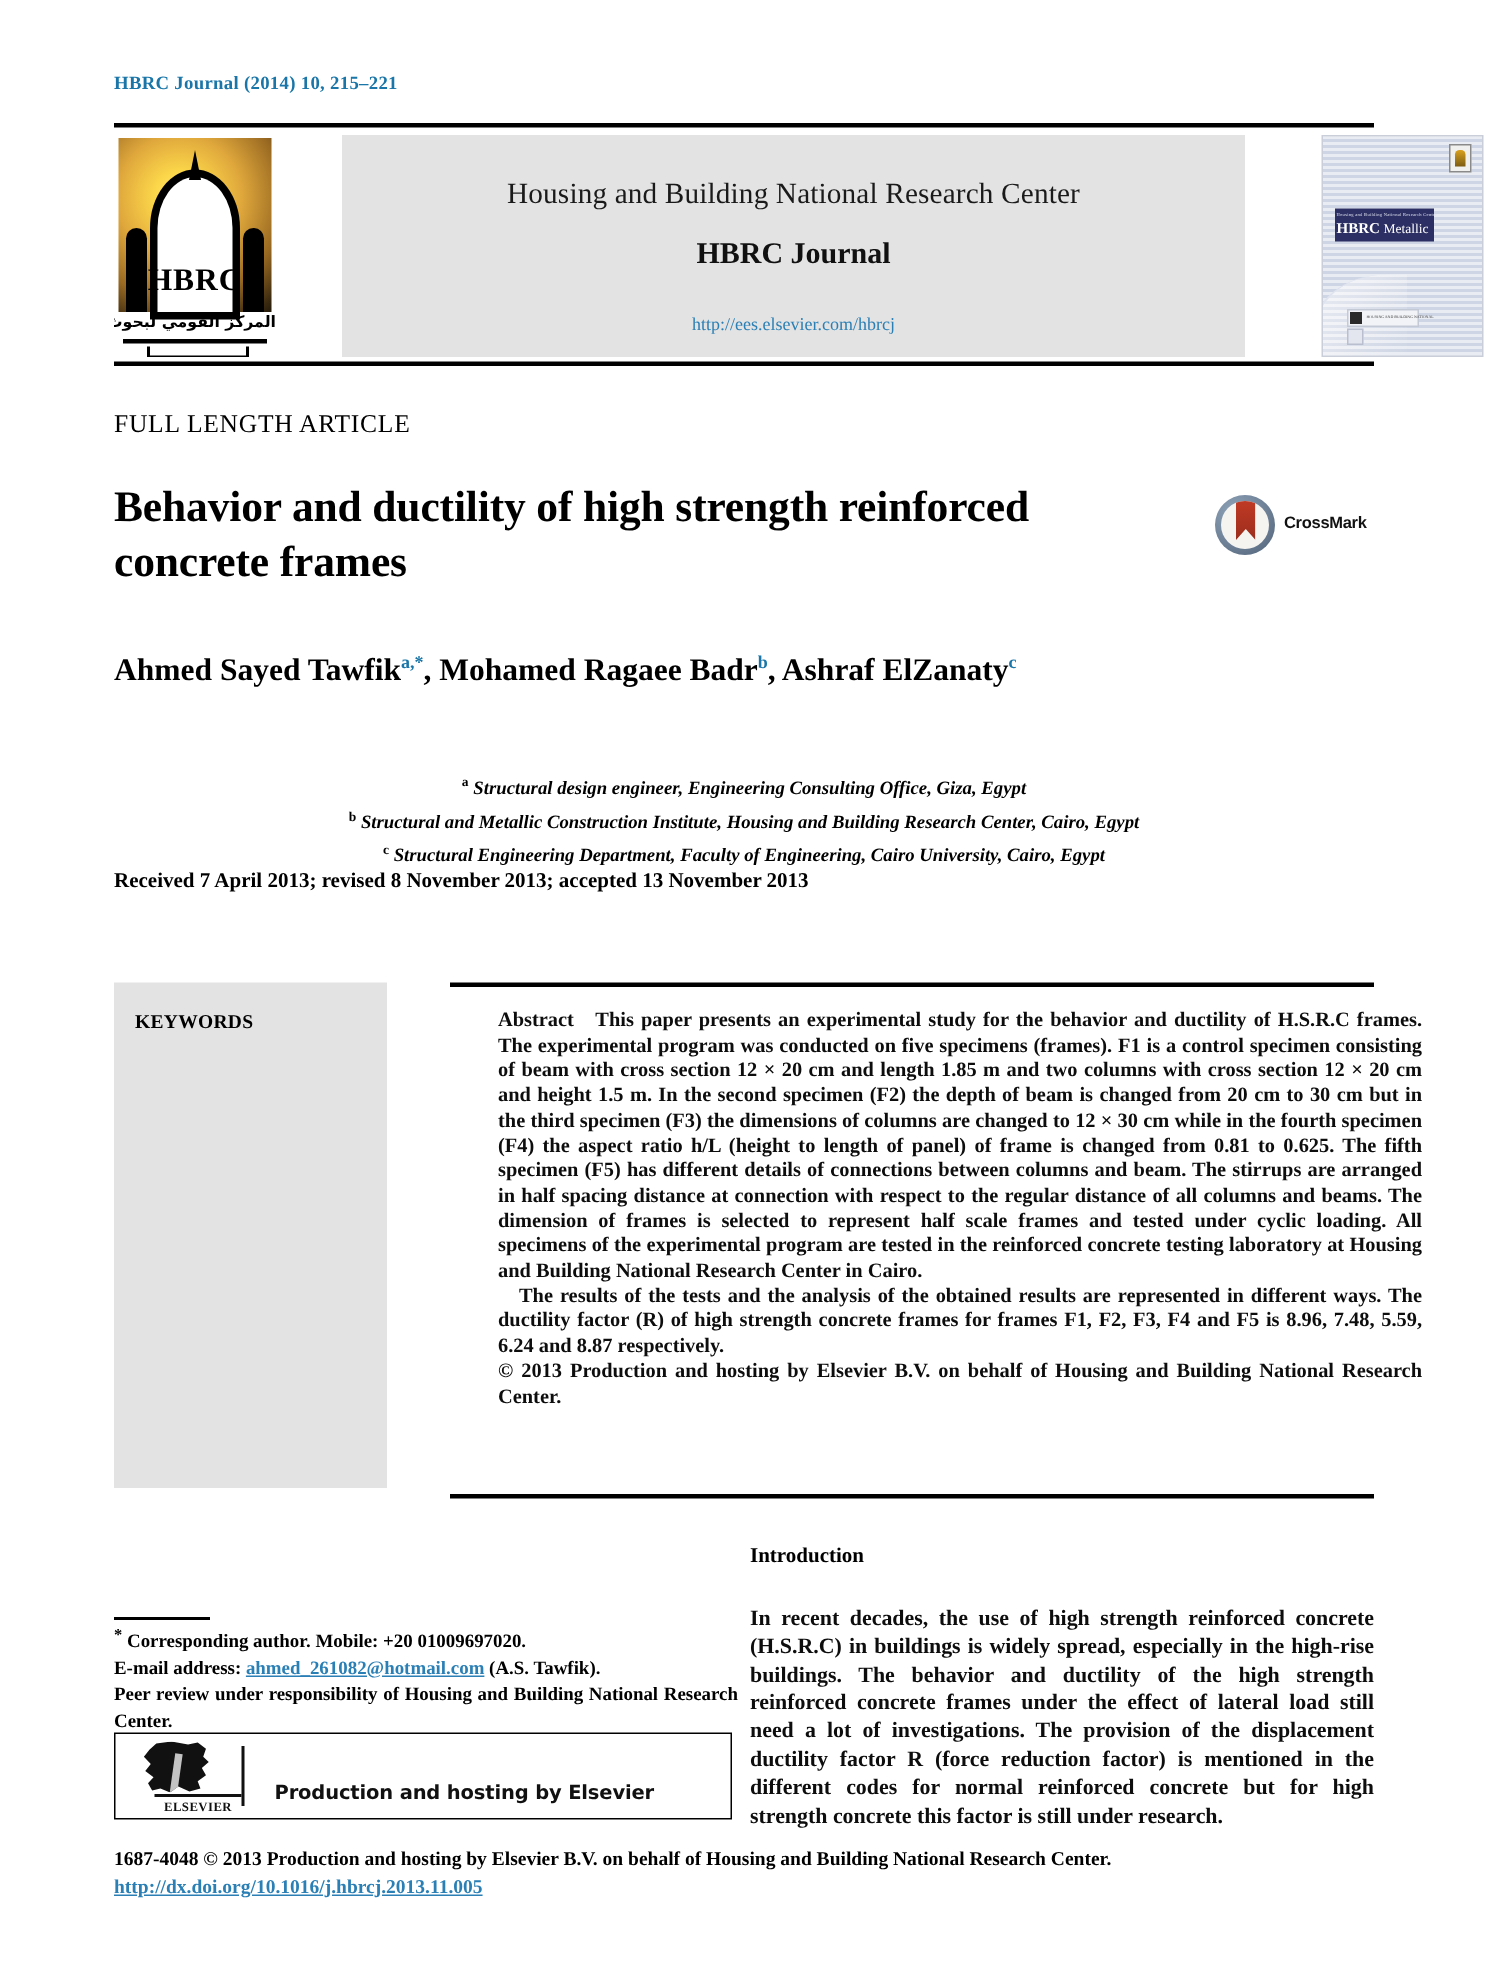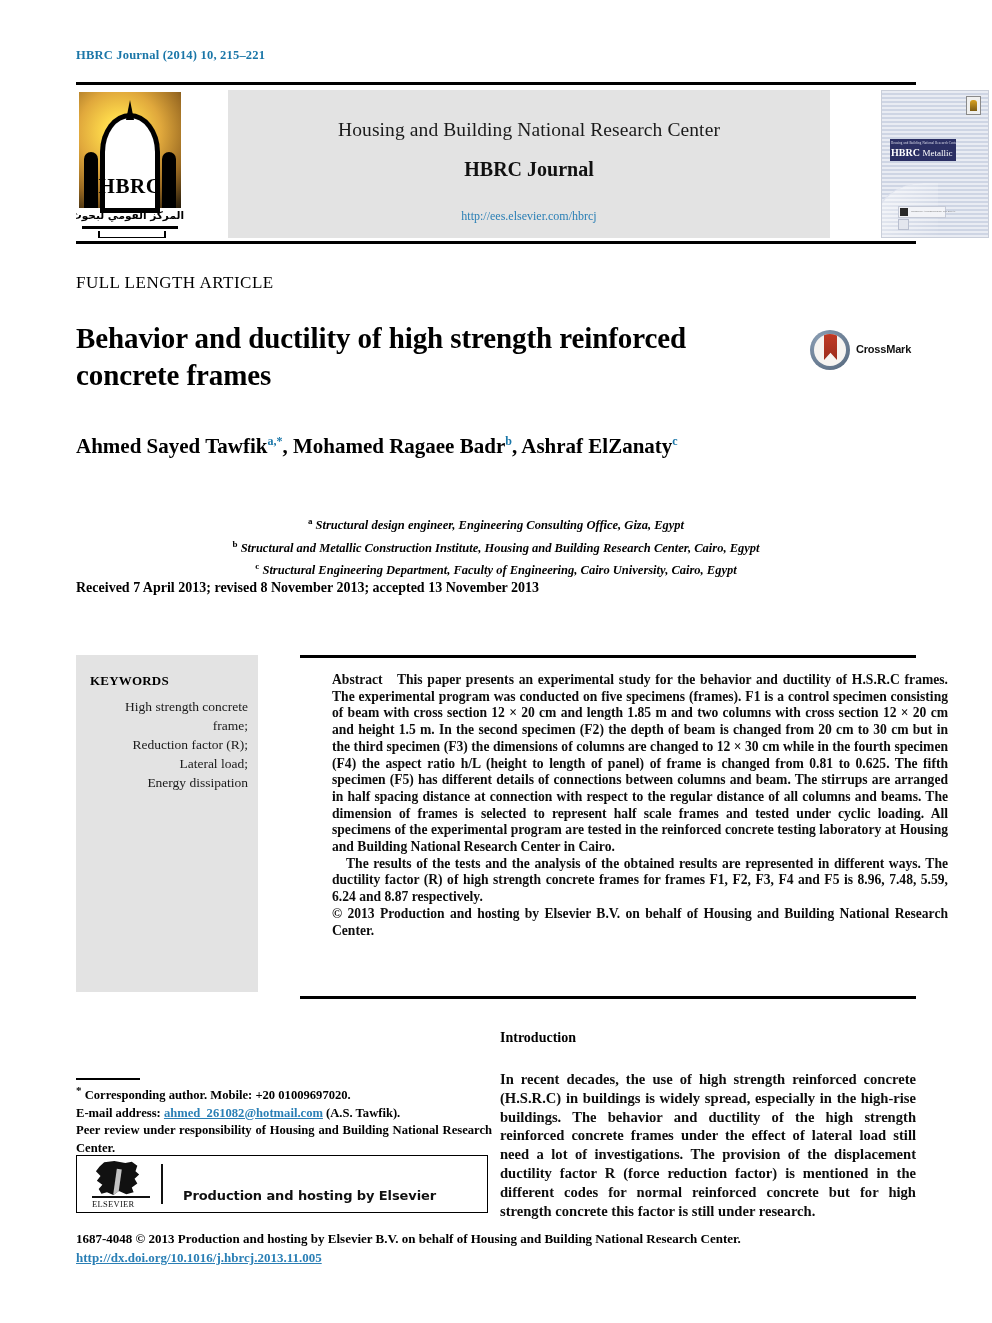--- a/index.html
+++ b/index.html
@@ -642,12 +642,6 @@
 
   <div class="kw-box">
     <div class="kw-title">KEYWORDS</div>
-    <div class="kw-list">
-      <div>High strength concrete frame;</div>
-      <div>Reduction factor (R);</div>
-      <div>Lateral load;</div>
-      <div>Energy dissipation</div>
-    </div>
   </div>
 
   <div class="abs-rule-top"></div>

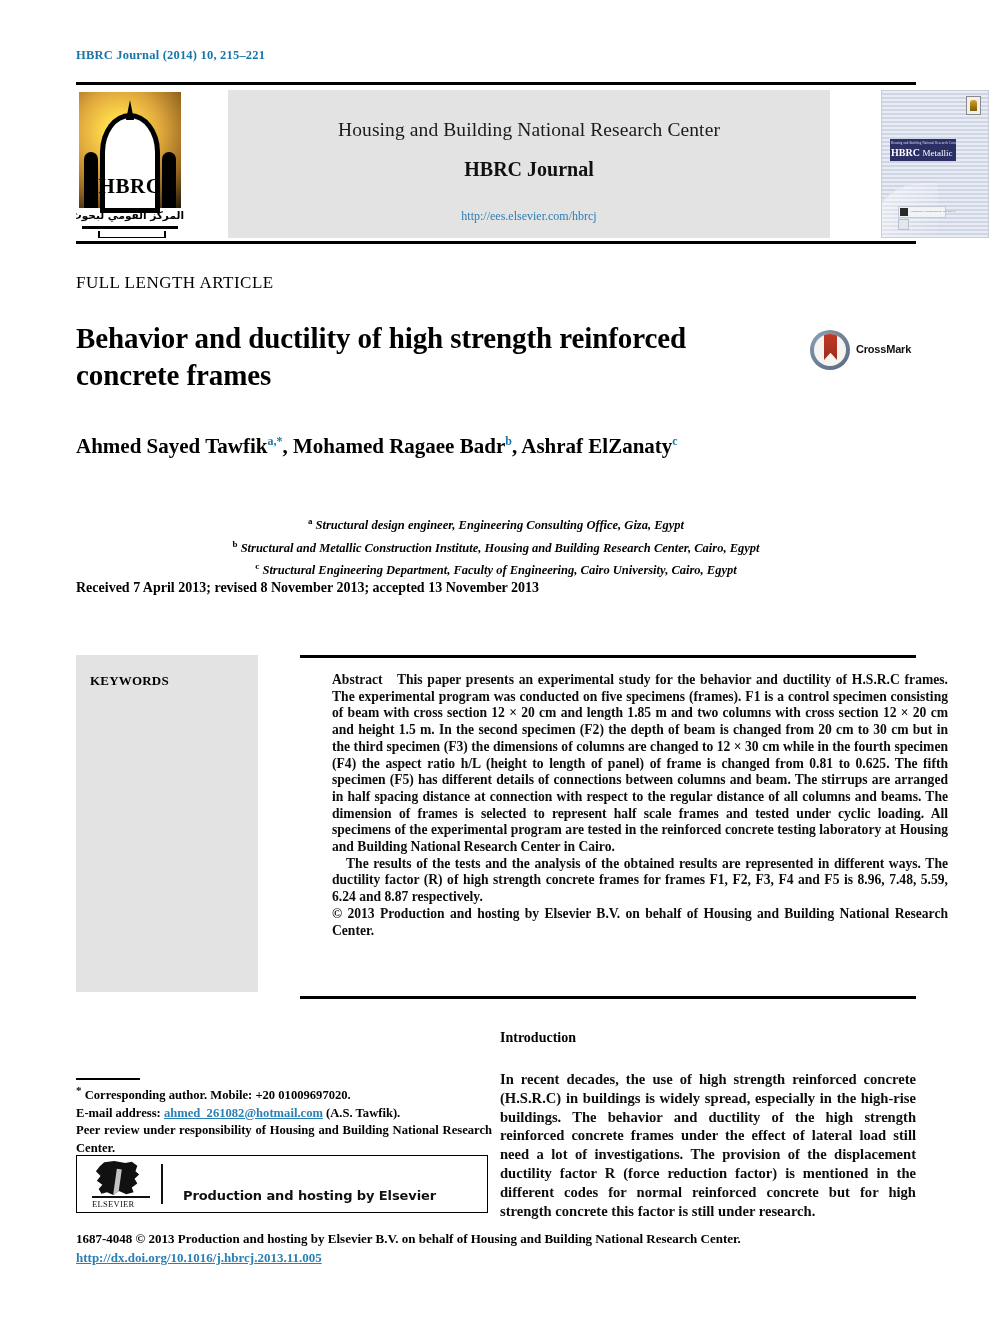--- a/index.html
+++ b/index.html
@@ -522,12 +522,12 @@
   }
   .els-word {
     position: absolute;
-    left: 3px; top: 35px;
+    left: 14px; top: 35px;
     width: 58px;
-    text-align: left;
+    text-align: center;
     font-family: "Liberation Serif", serif;
     font-size: 8.5px;
-    font-weight: normal;
+    font-weight: bold;
     letter-spacing: 0.3px;
     color: #111;
     border-top: 2px solid #111;

